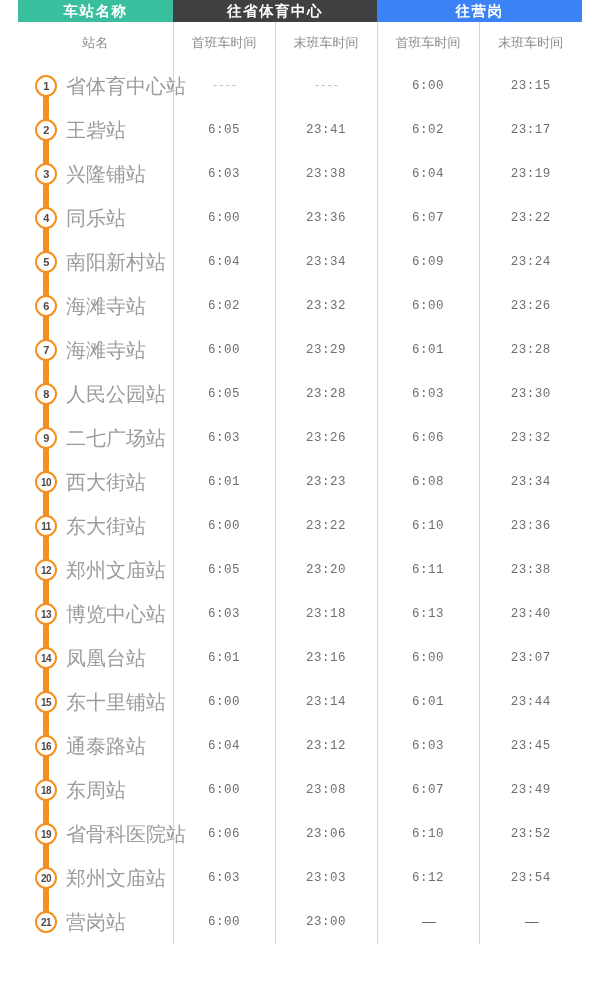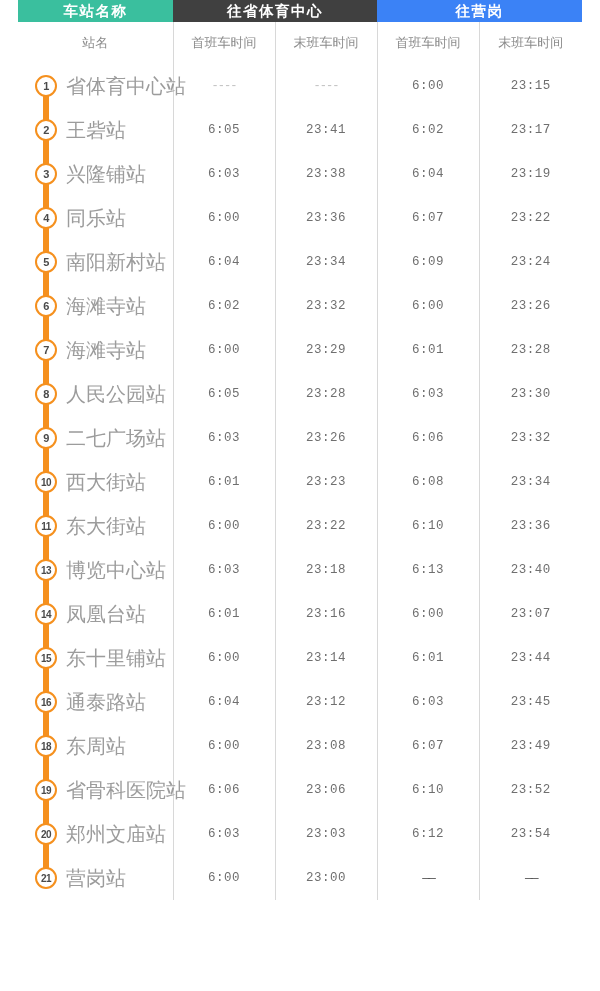--- a/index.html
+++ b/index.html
@@ -319,6 +319,20 @@
             <div class="station-inner">
               <span class="line-seg up"></span>
               <span class="line-seg down"></span>
+              <span class="node wide">12</span>
+              <span class="station-name">郑州文庙站</span>
+            </div>
+          </td>
+          <td class="time-cell vline ">6:05</td>
+          <td class="time-cell vline ">23:20</td>
+          <td class="time-cell vline ">6:11</td>
+          <td class="time-cell vline ">23:38</td>
+        </tr>
+        <tr class="station-row">
+          <td class="station-cell">
+            <div class="station-inner">
+              <span class="line-seg up"></span>
+              <span class="line-seg down"></span>
               <span class="node wide">13</span>
               <span class="station-name">博览中心站</span>
             </div>

